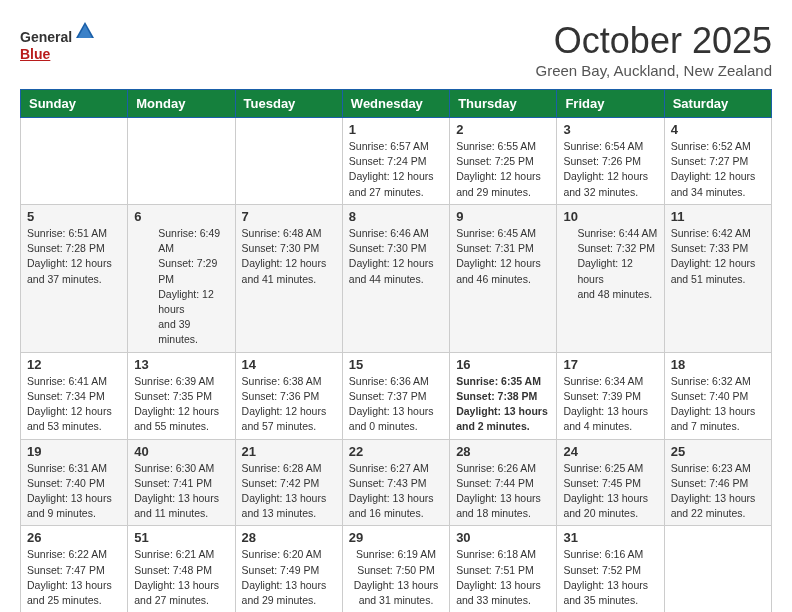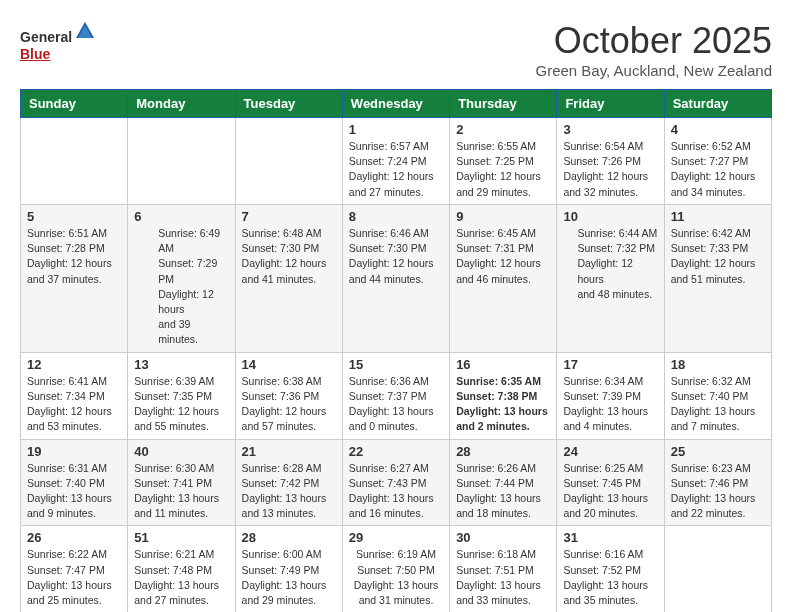--- a/index.html
+++ b/index.html
@@ -323,7 +323,7 @@
         </td>
         <td>
           <div class="day-number">28</div>
-          <div class="day-info" style="white-space: pre-line;">Sunrise: 6:00 AM
+          <div class="day-info" style="white-space: pre-line;">Sunrise: 6:20 AM
 Sunset: 7:49 PM
 Daylight: 13 hours
 and 29 minutes.</div>

